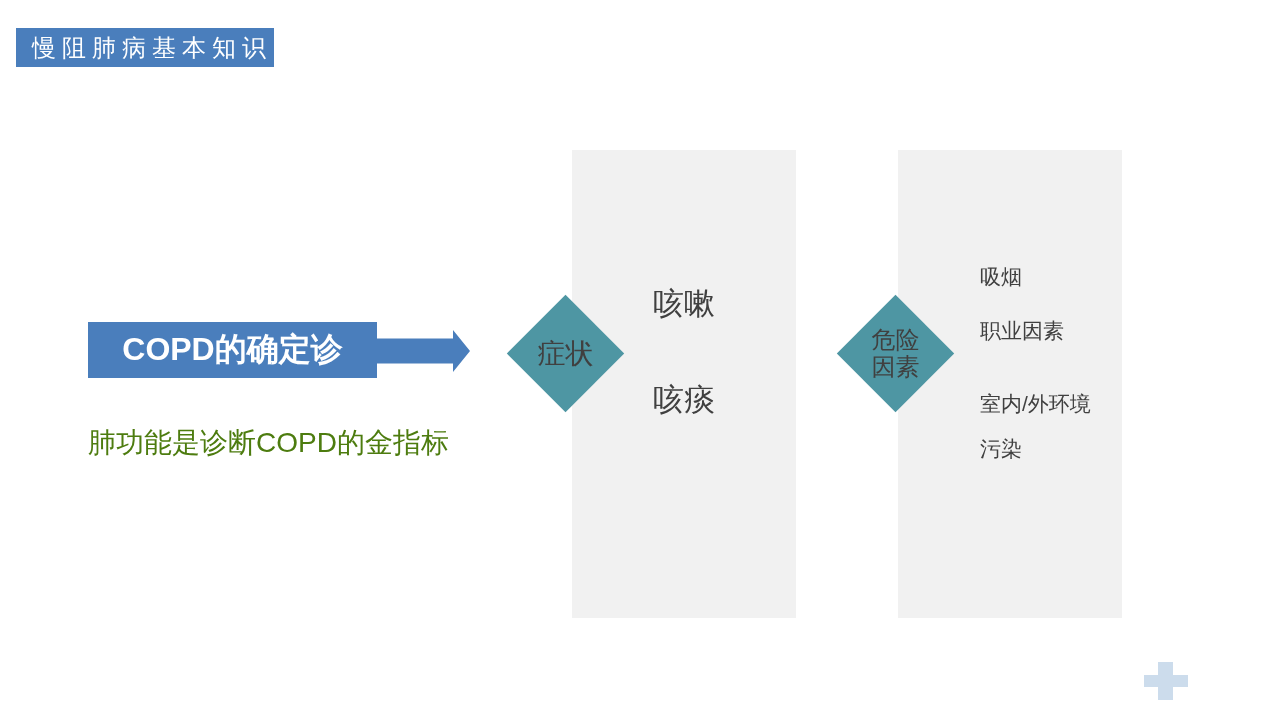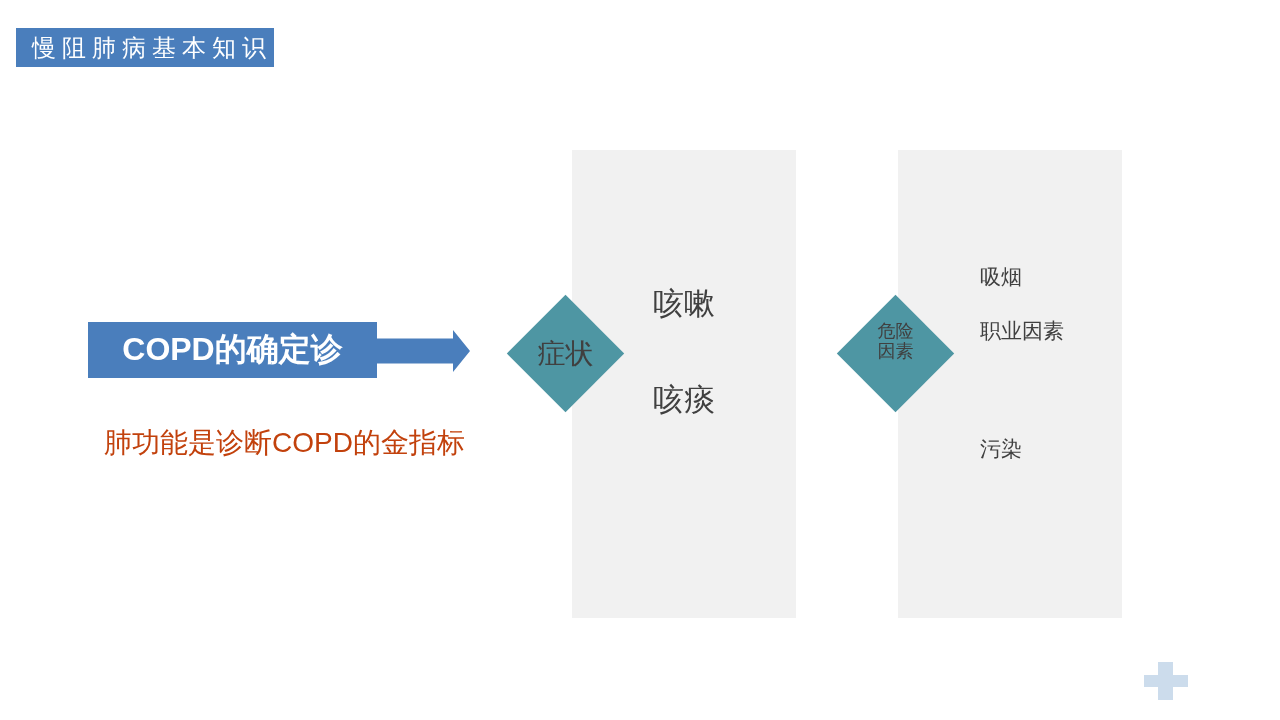--- a/index.html
+++ b/index.html
@@ -93,7 +93,7 @@
     white-space: nowrap;
   }
   .diamond-label-symptoms { left: 524px; top: 312px; font-size: 28px; }
-  .diamond-label-risks    { left: 854px; top: 300px; font-size: 18px; line-height: 1.1; }
+  .diamond-label-risks    { left: 854px; top: 312px; font-size: 24px; line-height: 1.1; }
   .plus-icon {
     position: absolute;
     left: 1144px; top: 662px;

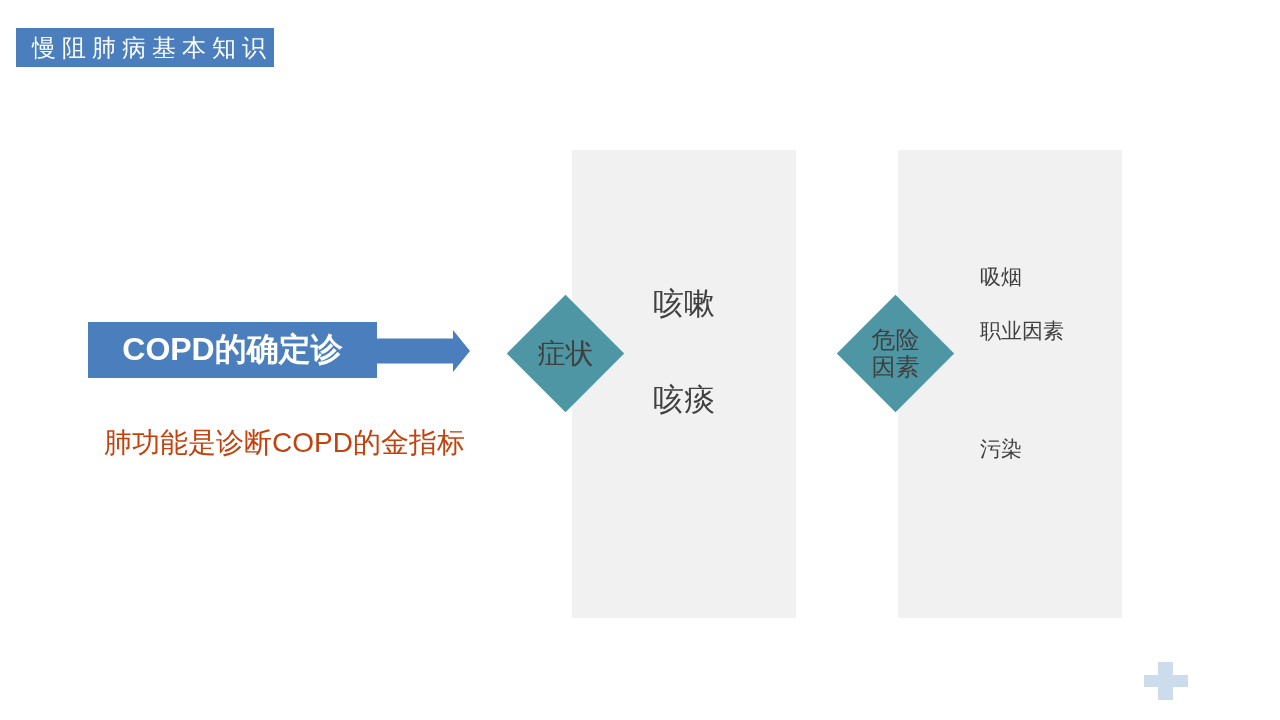--- a/index.html
+++ b/index.html
@@ -135,6 +135,7 @@
   <div class="panel panel-risks">
     <div class="panel-item risk-0">吸烟</div>
     <div class="panel-item risk-1">职业因素</div>
+    <div class="panel-item risk-2">室内/外环境</div>
     <div class="panel-item risk-3">污染</div>
   </div>
 

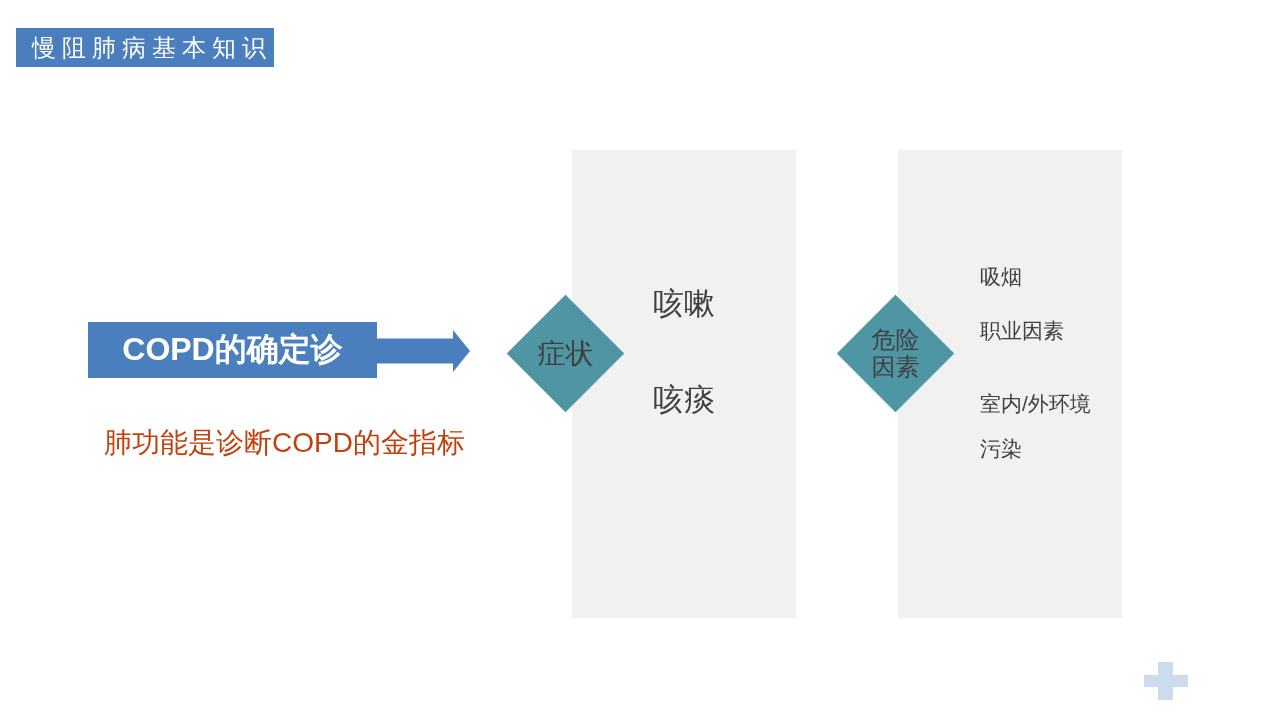--- a/index.html
+++ b/index.html
@@ -40,9 +40,9 @@
   }
   .subtitle {
     position: absolute;
-    left: 104px; top: 426px;
+    left: 88px; top: 426px;
     font-size: 28px;
-    color: #c2410c;
+    color: #4d7c0f;
     line-height: 34px;
   }
   .panel {

